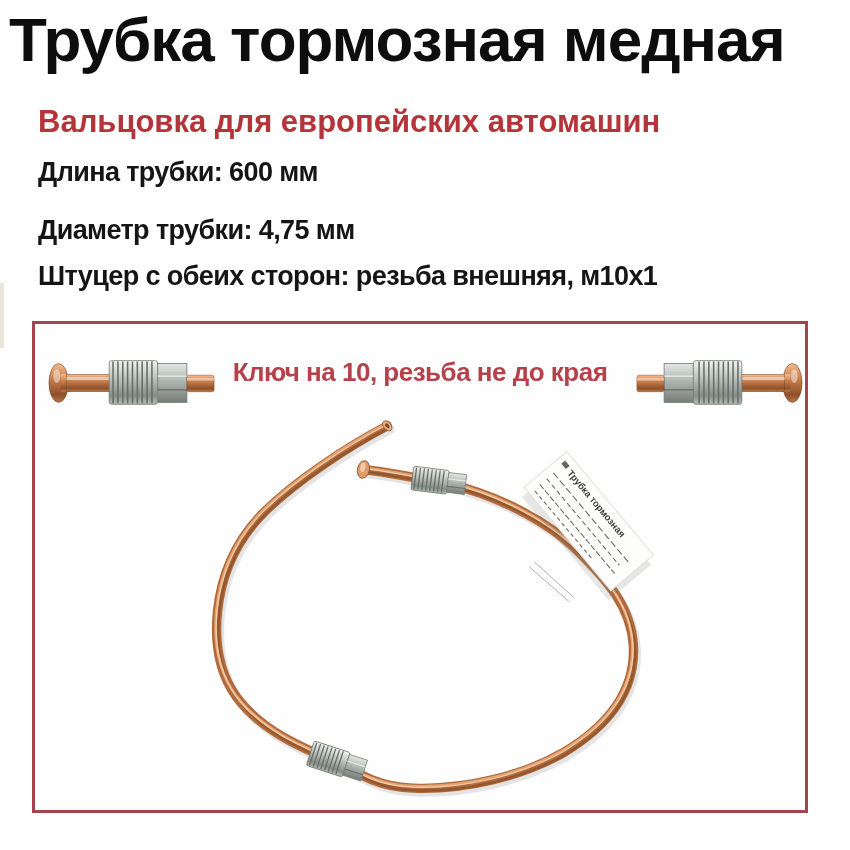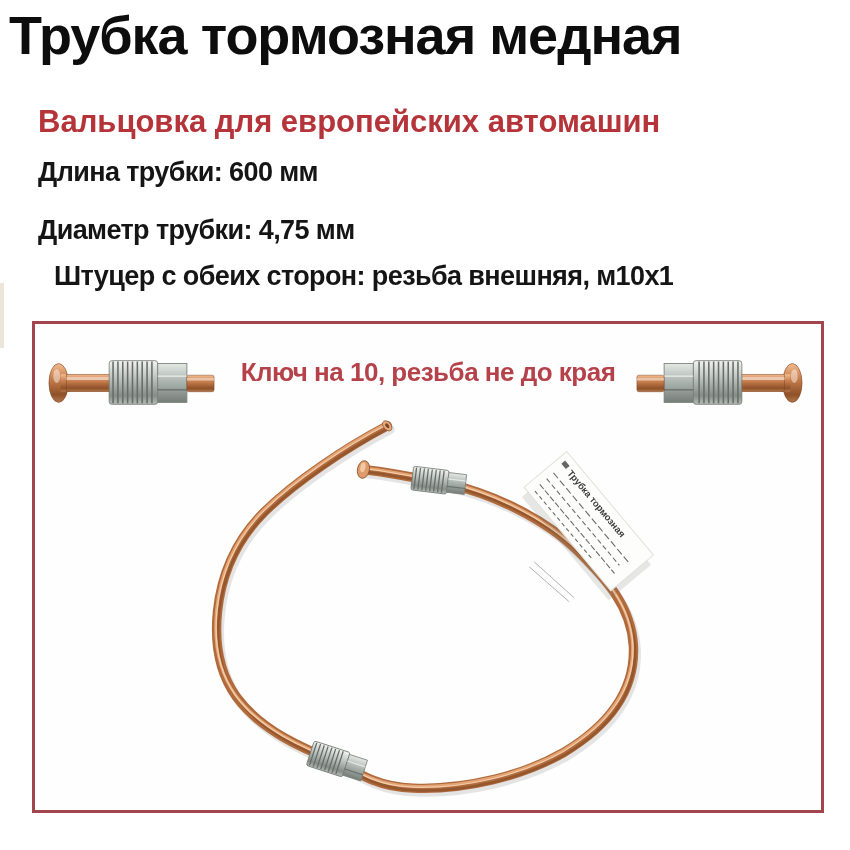--- a/index.html
+++ b/index.html
@@ -10,7 +10,7 @@
   }
   .page-title{
     position:absolute;left:9px;top:4px;margin:0;
-    font-size:54px;font-weight:bold;letter-spacing:-1px;
+    font-size:62px;font-weight:bold;letter-spacing:-1px;
     color:#0d0d0d;white-space:nowrap;
   }
   .subtitle{

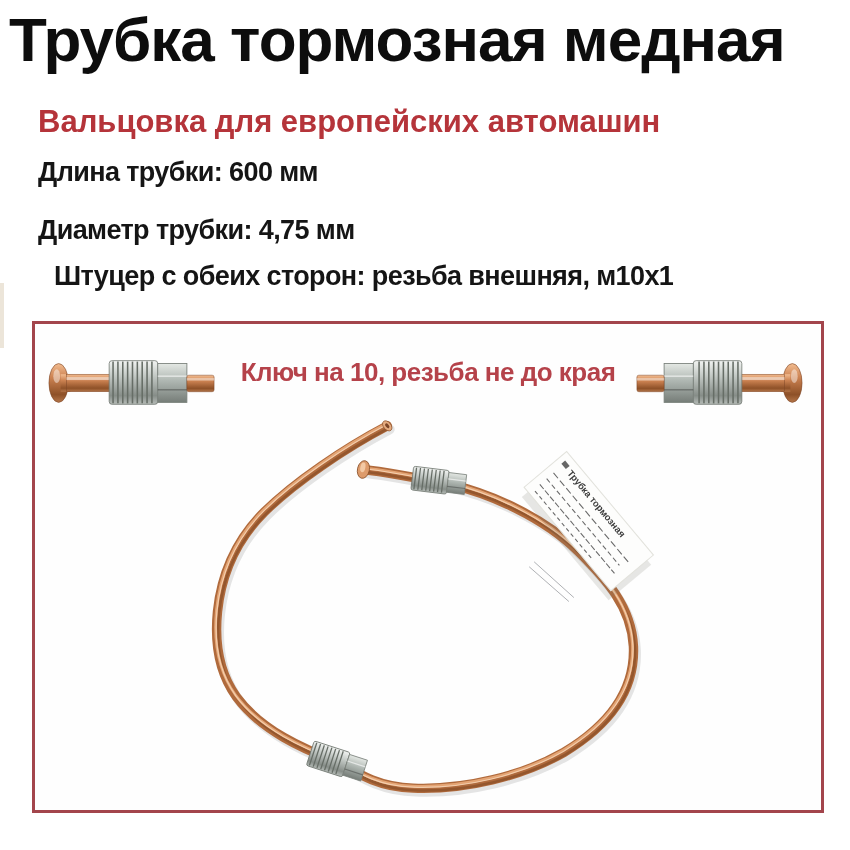--- a/index.html
+++ b/index.html
@@ -22,7 +22,7 @@
     font-size:27px;font-weight:700;letter-spacing:-0.6px;
     color:#151515;white-space:nowrap;
   }
-  .spec1{top:157px;} .spec2{top:215px;text-align:right;} .spec3{top:261px;margin-left:16px;}
+  .spec1{top:157px;} .spec2{top:215px;text-align:right;} .spec3{top:261px;}
   .edge-artifact{
     position:absolute;left:0;top:283px;width:4px;height:65px;
     background:#e9e1d2;opacity:.85;

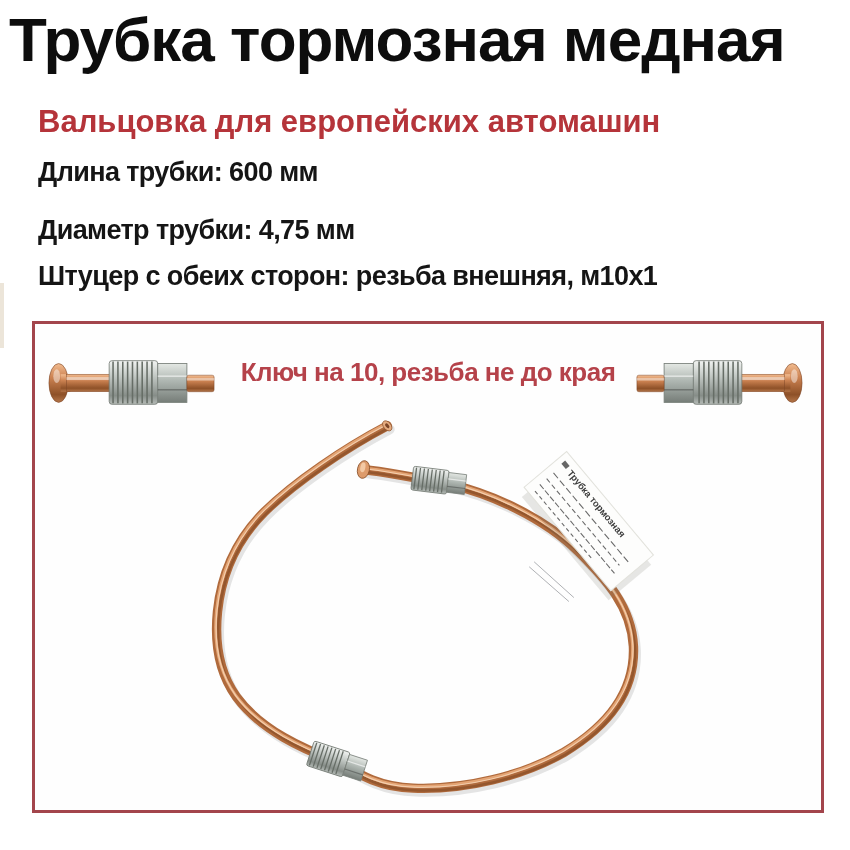--- a/index.html
+++ b/index.html
@@ -29,7 +29,7 @@
   }
   .figure-box{
     position:absolute;left:32px;top:321px;width:770px;height:486px;
-    border:3px solid #a3454c;background:#fefefe;padding-left:16px;
+    border:3px solid #a3454c;background:#fefefe;
   }
   .fit{position:absolute;top:24px;width:172px;height:68px;}
   .fit-left{left:11px;}

